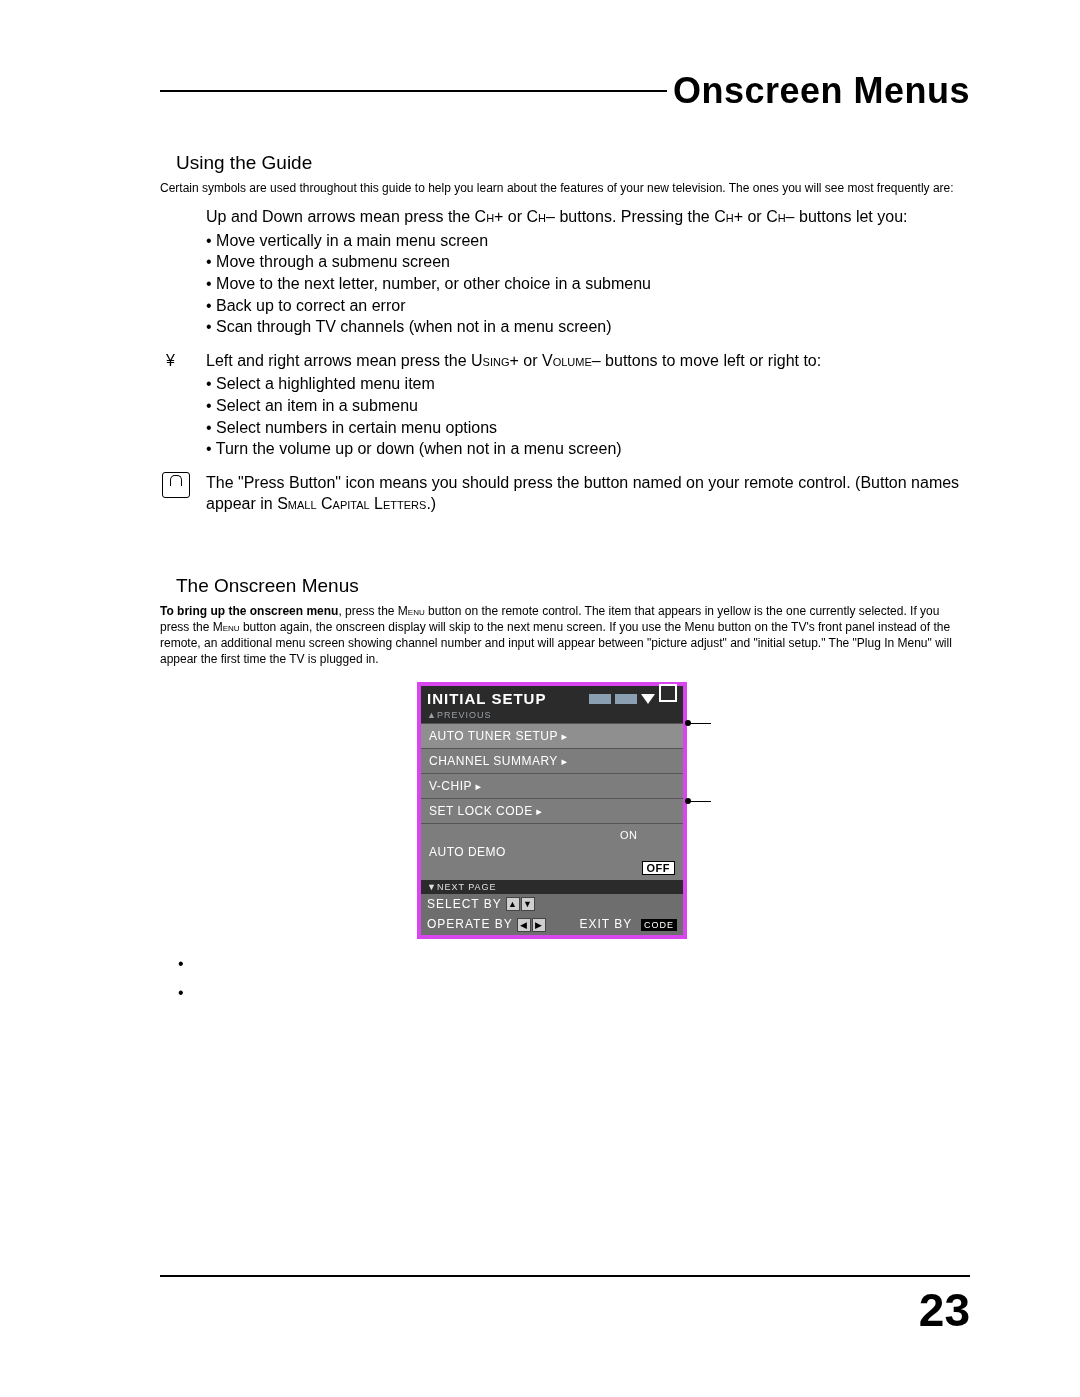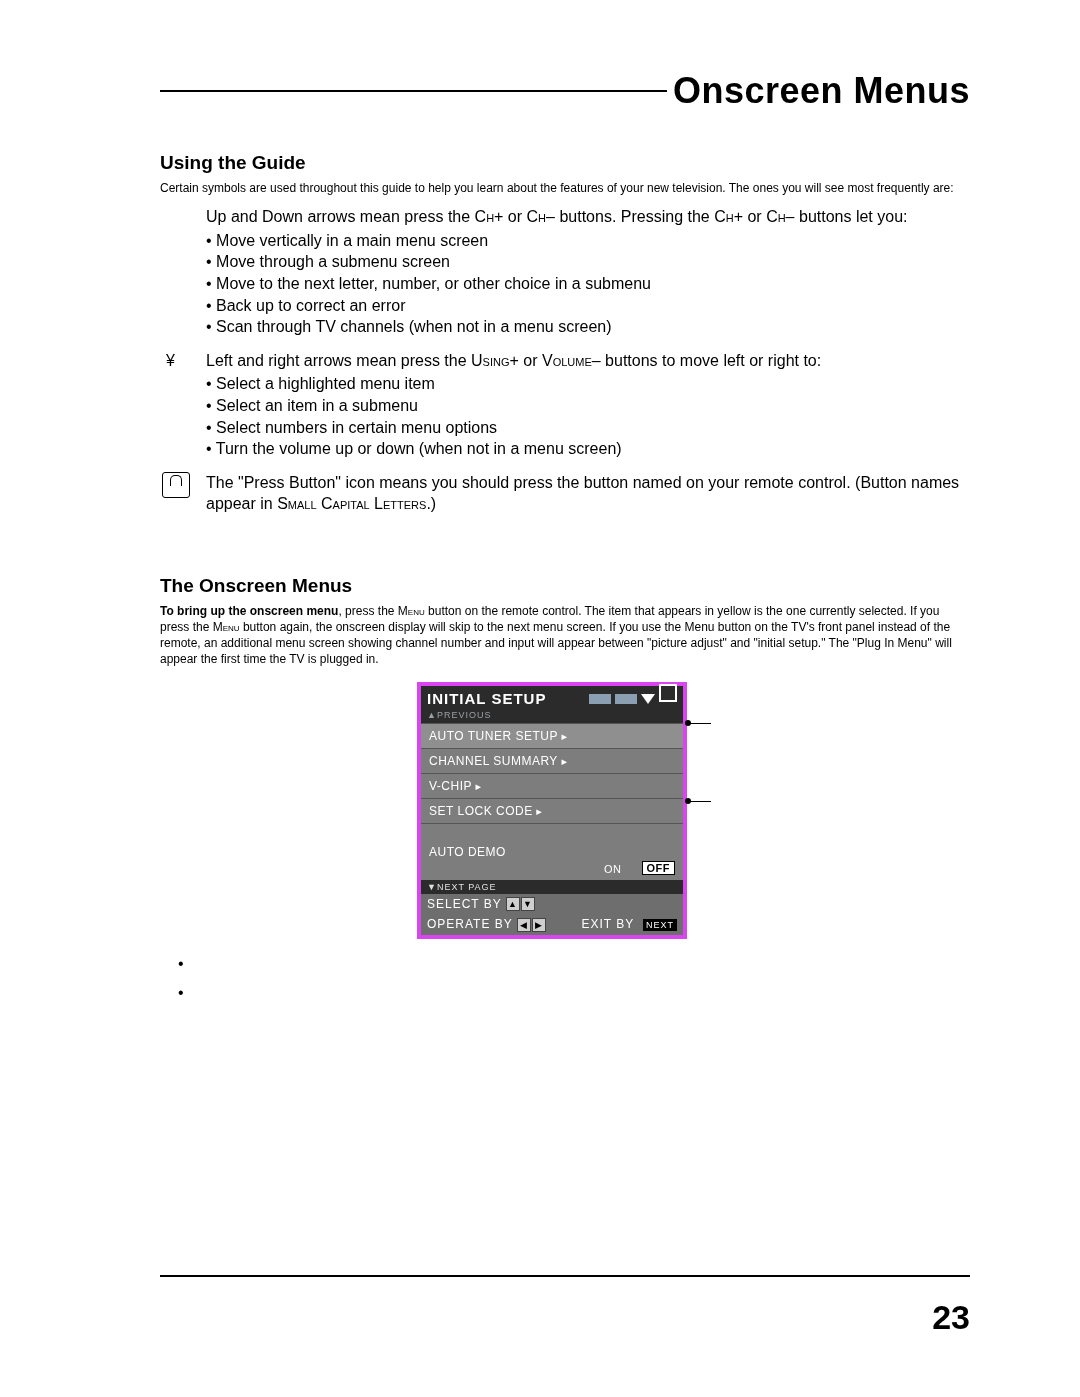--- a/index.html
+++ b/index.html
@@ -37,8 +37,8 @@
   
   .h2 {
     font-size: 19px;
-    font-weight: 700;
-    margin: 10px 0 6px 0;
+    font-weight: 400;
+    margin: 10px 0 6px 16px;
   }
   .para {
     font-size: 12px;

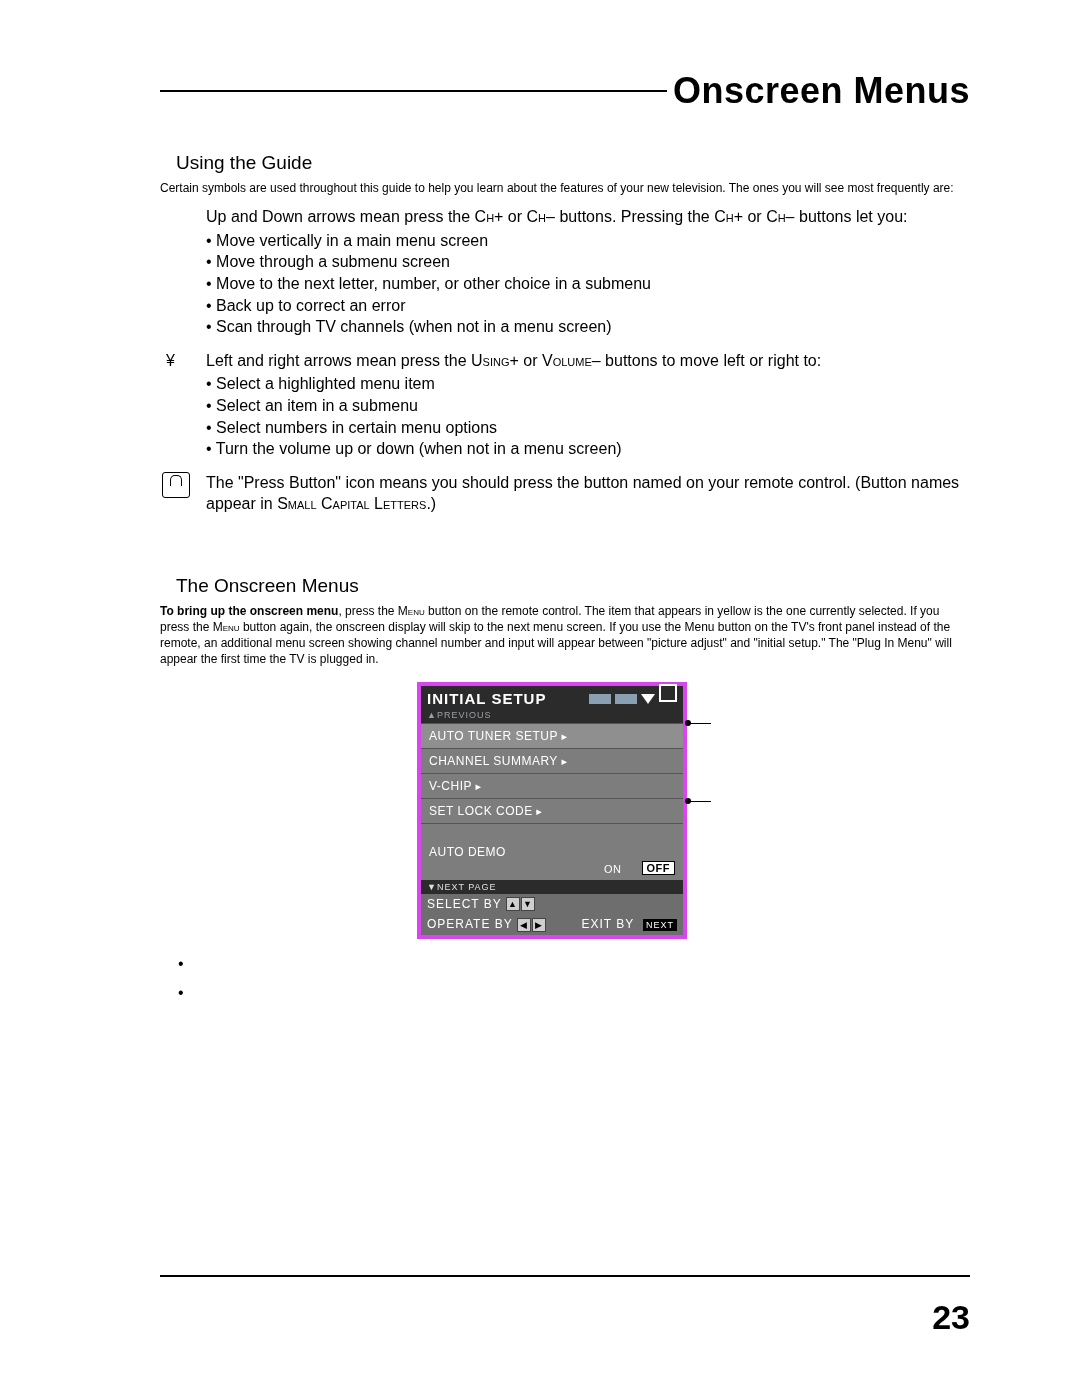--- a/index.html
+++ b/index.html
@@ -144,7 +144,7 @@
   }
   .osd-row.sel { background:#8f8f8f; color:#fff; }
   .tri::after { content:" ▸"; font-size:11px; }
-  .onoff { display:flex; gap:20px; align-items:flex-end; font-size:11px; }
+  .onoff { display:flex; gap:4px; align-items:flex-start; font-size:11px; }
   .onoff .on { color:#fff; }
   .onoff .off {
     background:#fff; color:#000; padding:0 4px; border:1px solid #000;

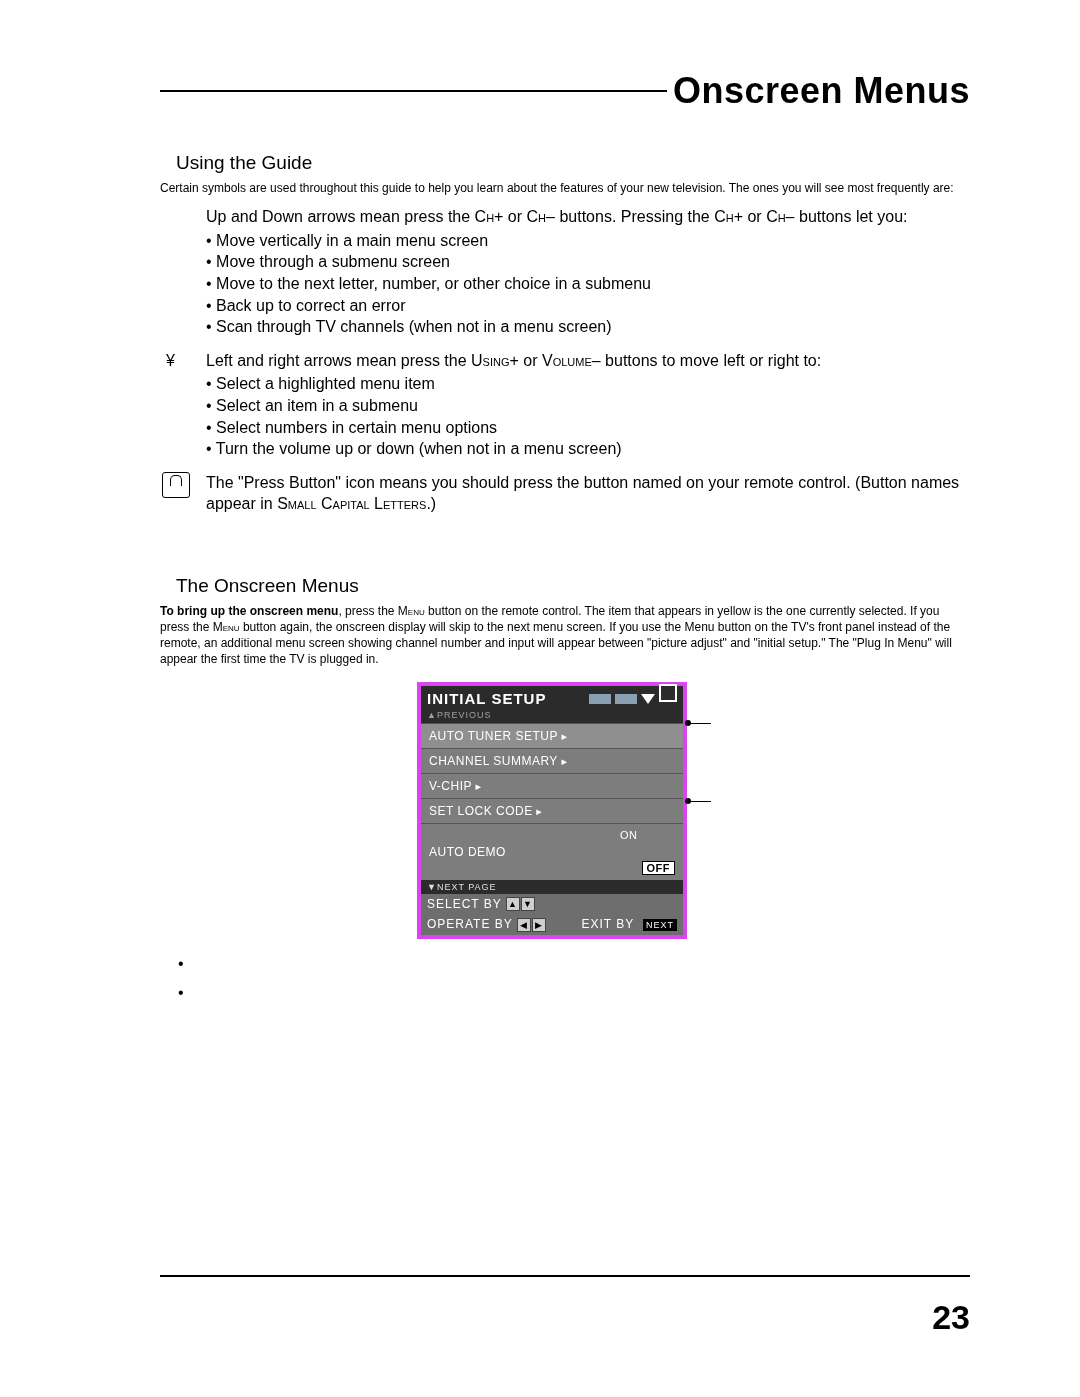--- a/index.html
+++ b/index.html
@@ -319,7 +319,7 @@
                 <span>◀</span>
                 <span>▶</span>
               </span></span>
-          <span><span>EXIT  BY</span>&nbsp;&nbsp;<span class="ex">NEXT</span></span>
+          <span><span>EXIT  BY</span>&nbsp;&nbsp;<span class="ex">CODE</span></span>
         </div>
       </div>
       <div class="callouts">

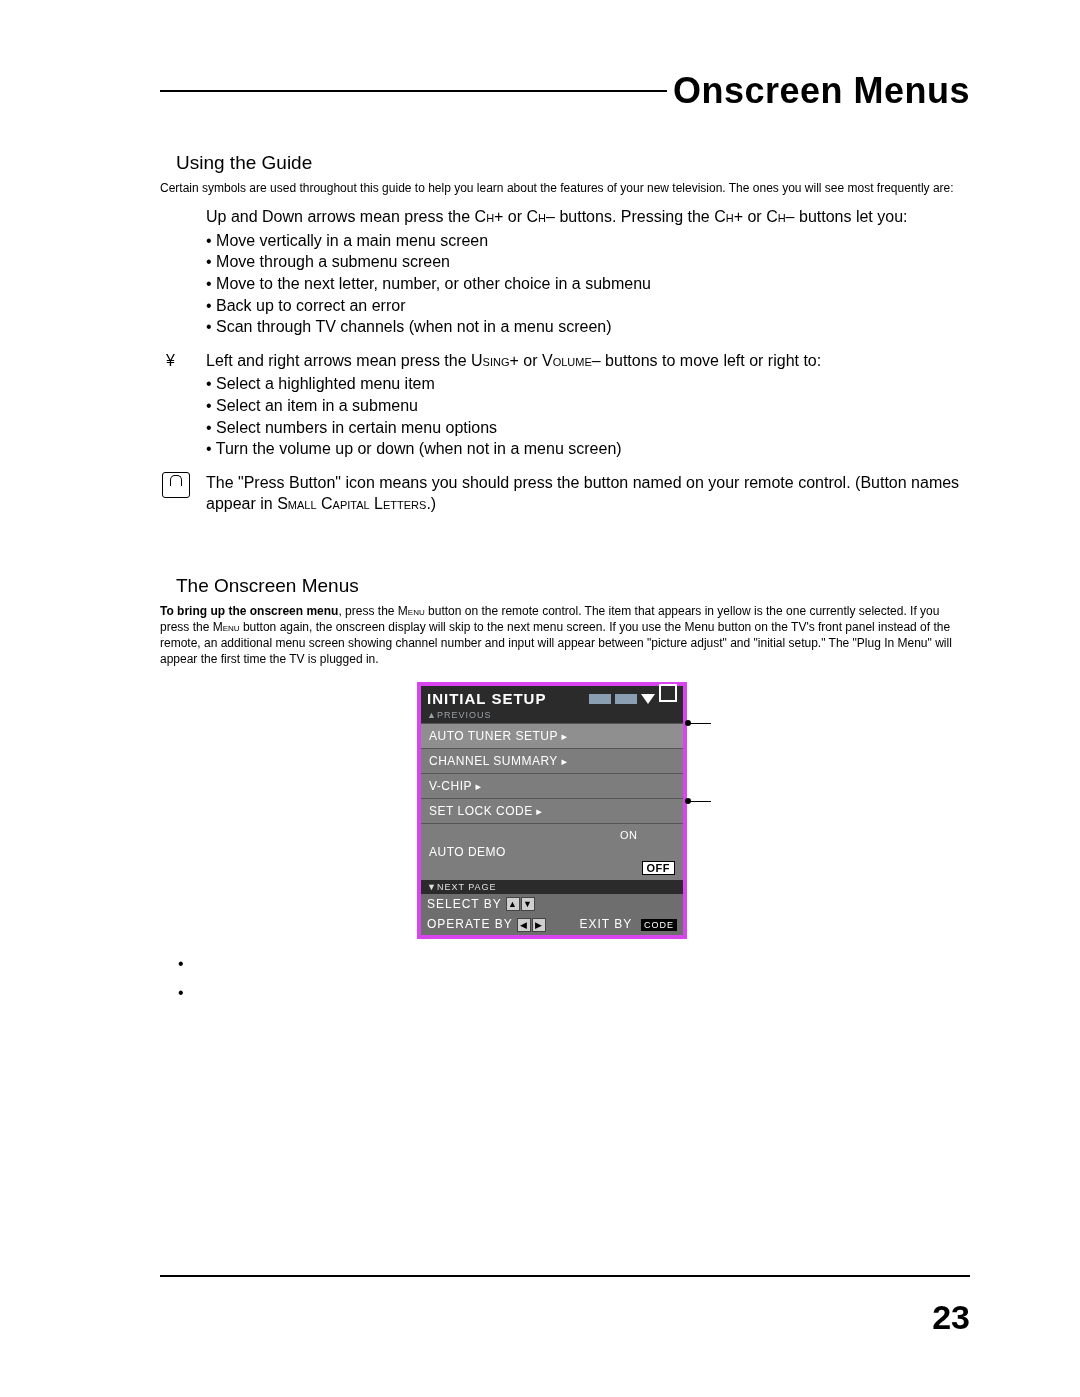--- a/index.html
+++ b/index.html
@@ -213,7 +213,7 @@
     position:absolute;
     right:110px;
     bottom:60px;
-    font-size:34px;
+    font-size:46px;
     font-weight:700;
   }
   .foot-rule {

